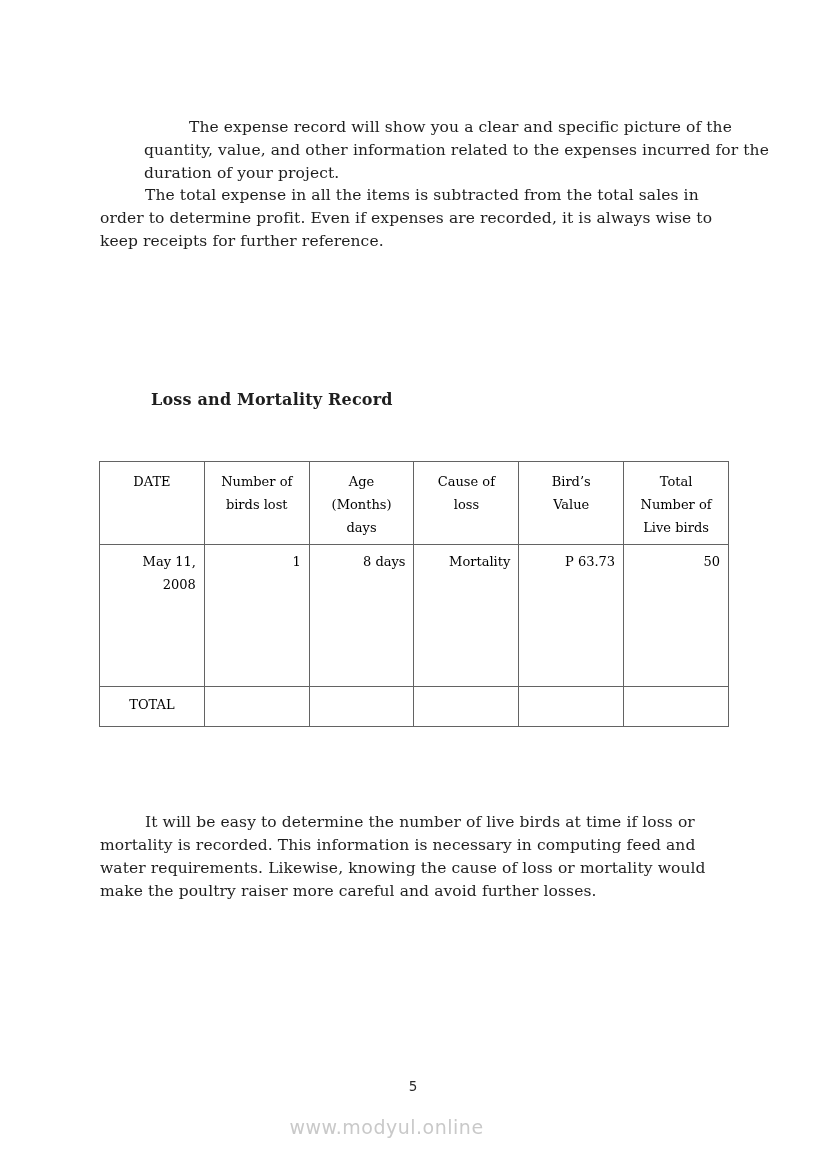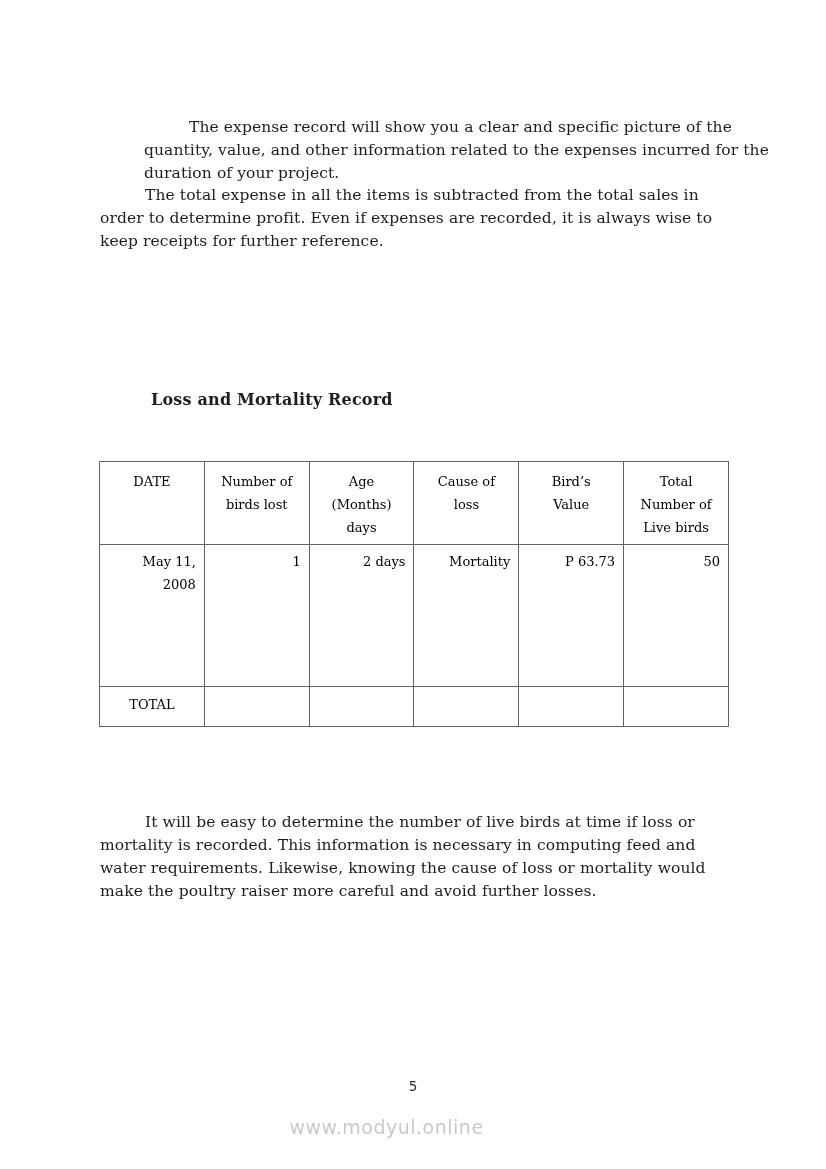--- a/index.html
+++ b/index.html
@@ -126,7 +126,7 @@
       <td>May 11,
 2008</td>
       <td>1</td>
-      <td>2 days</td>
+      <td>8 days</td>
       <td>Mortality</td>
       <td>P 63.73</td>
       <td>50</td>

